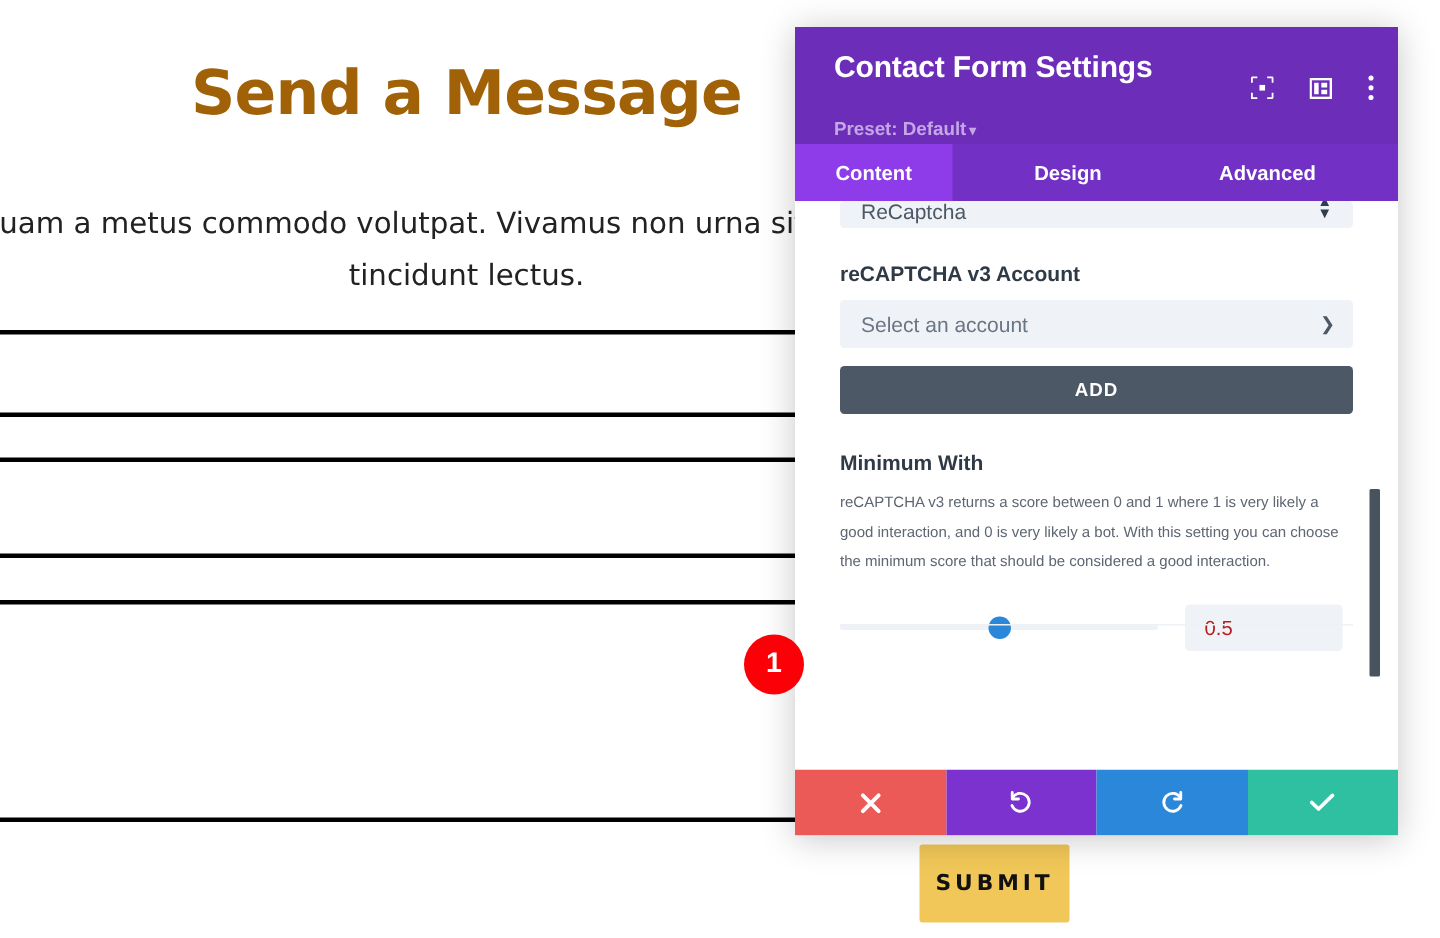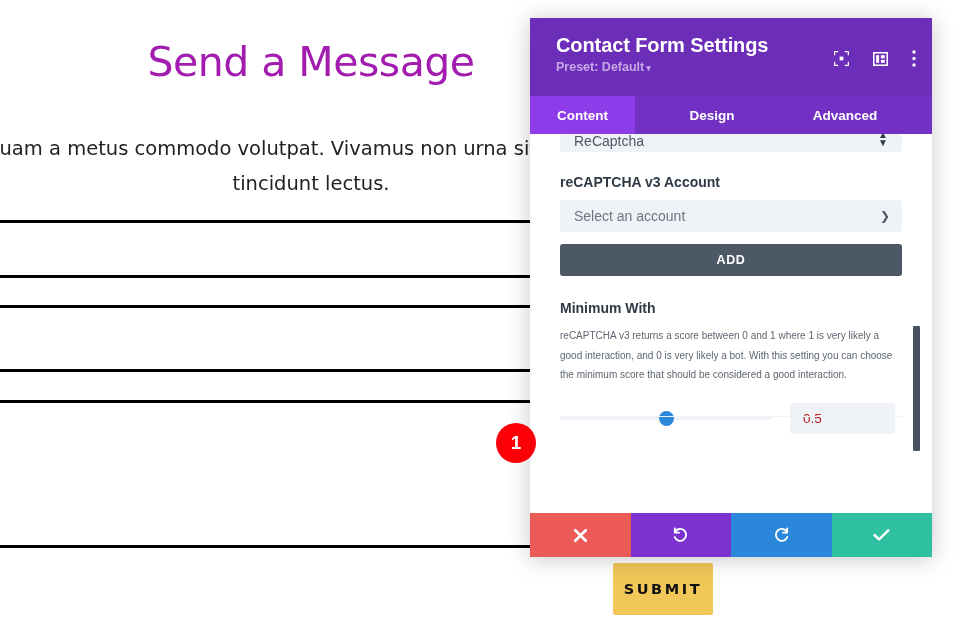--- a/index.html
+++ b/index.html
@@ -20,9 +20,9 @@
     top: 38px; left: 0; width: 622px;
     text-align: center;
     font-size: 41px;
-    font-weight: 400;
+    font-weight: 700;
     letter-spacing: -0.5px;
-    color: #a21caf;
+    color: #a16207;
     font-family: "DejaVu Sans", sans-serif;
   }
 

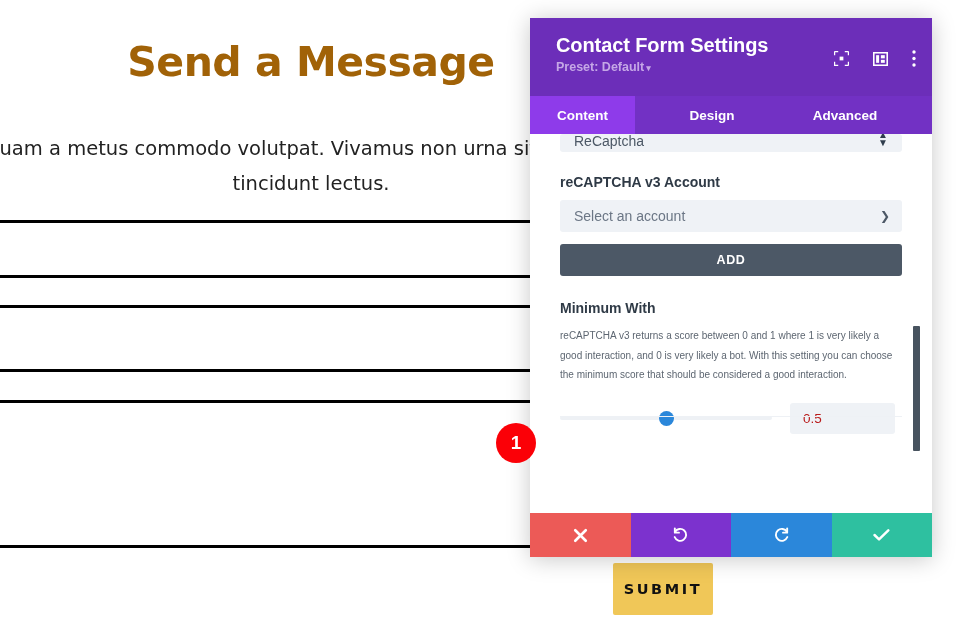--- a/index.html
+++ b/index.html
@@ -115,7 +115,7 @@
     font-family: "Liberation Sans", sans-serif;
   }
   .modal-preset {
-    margin-top: 3px;
+    margin-top: 22px;
     color: #c5a7e6;
     font-size: 12.5px;
     font-weight: 700;

